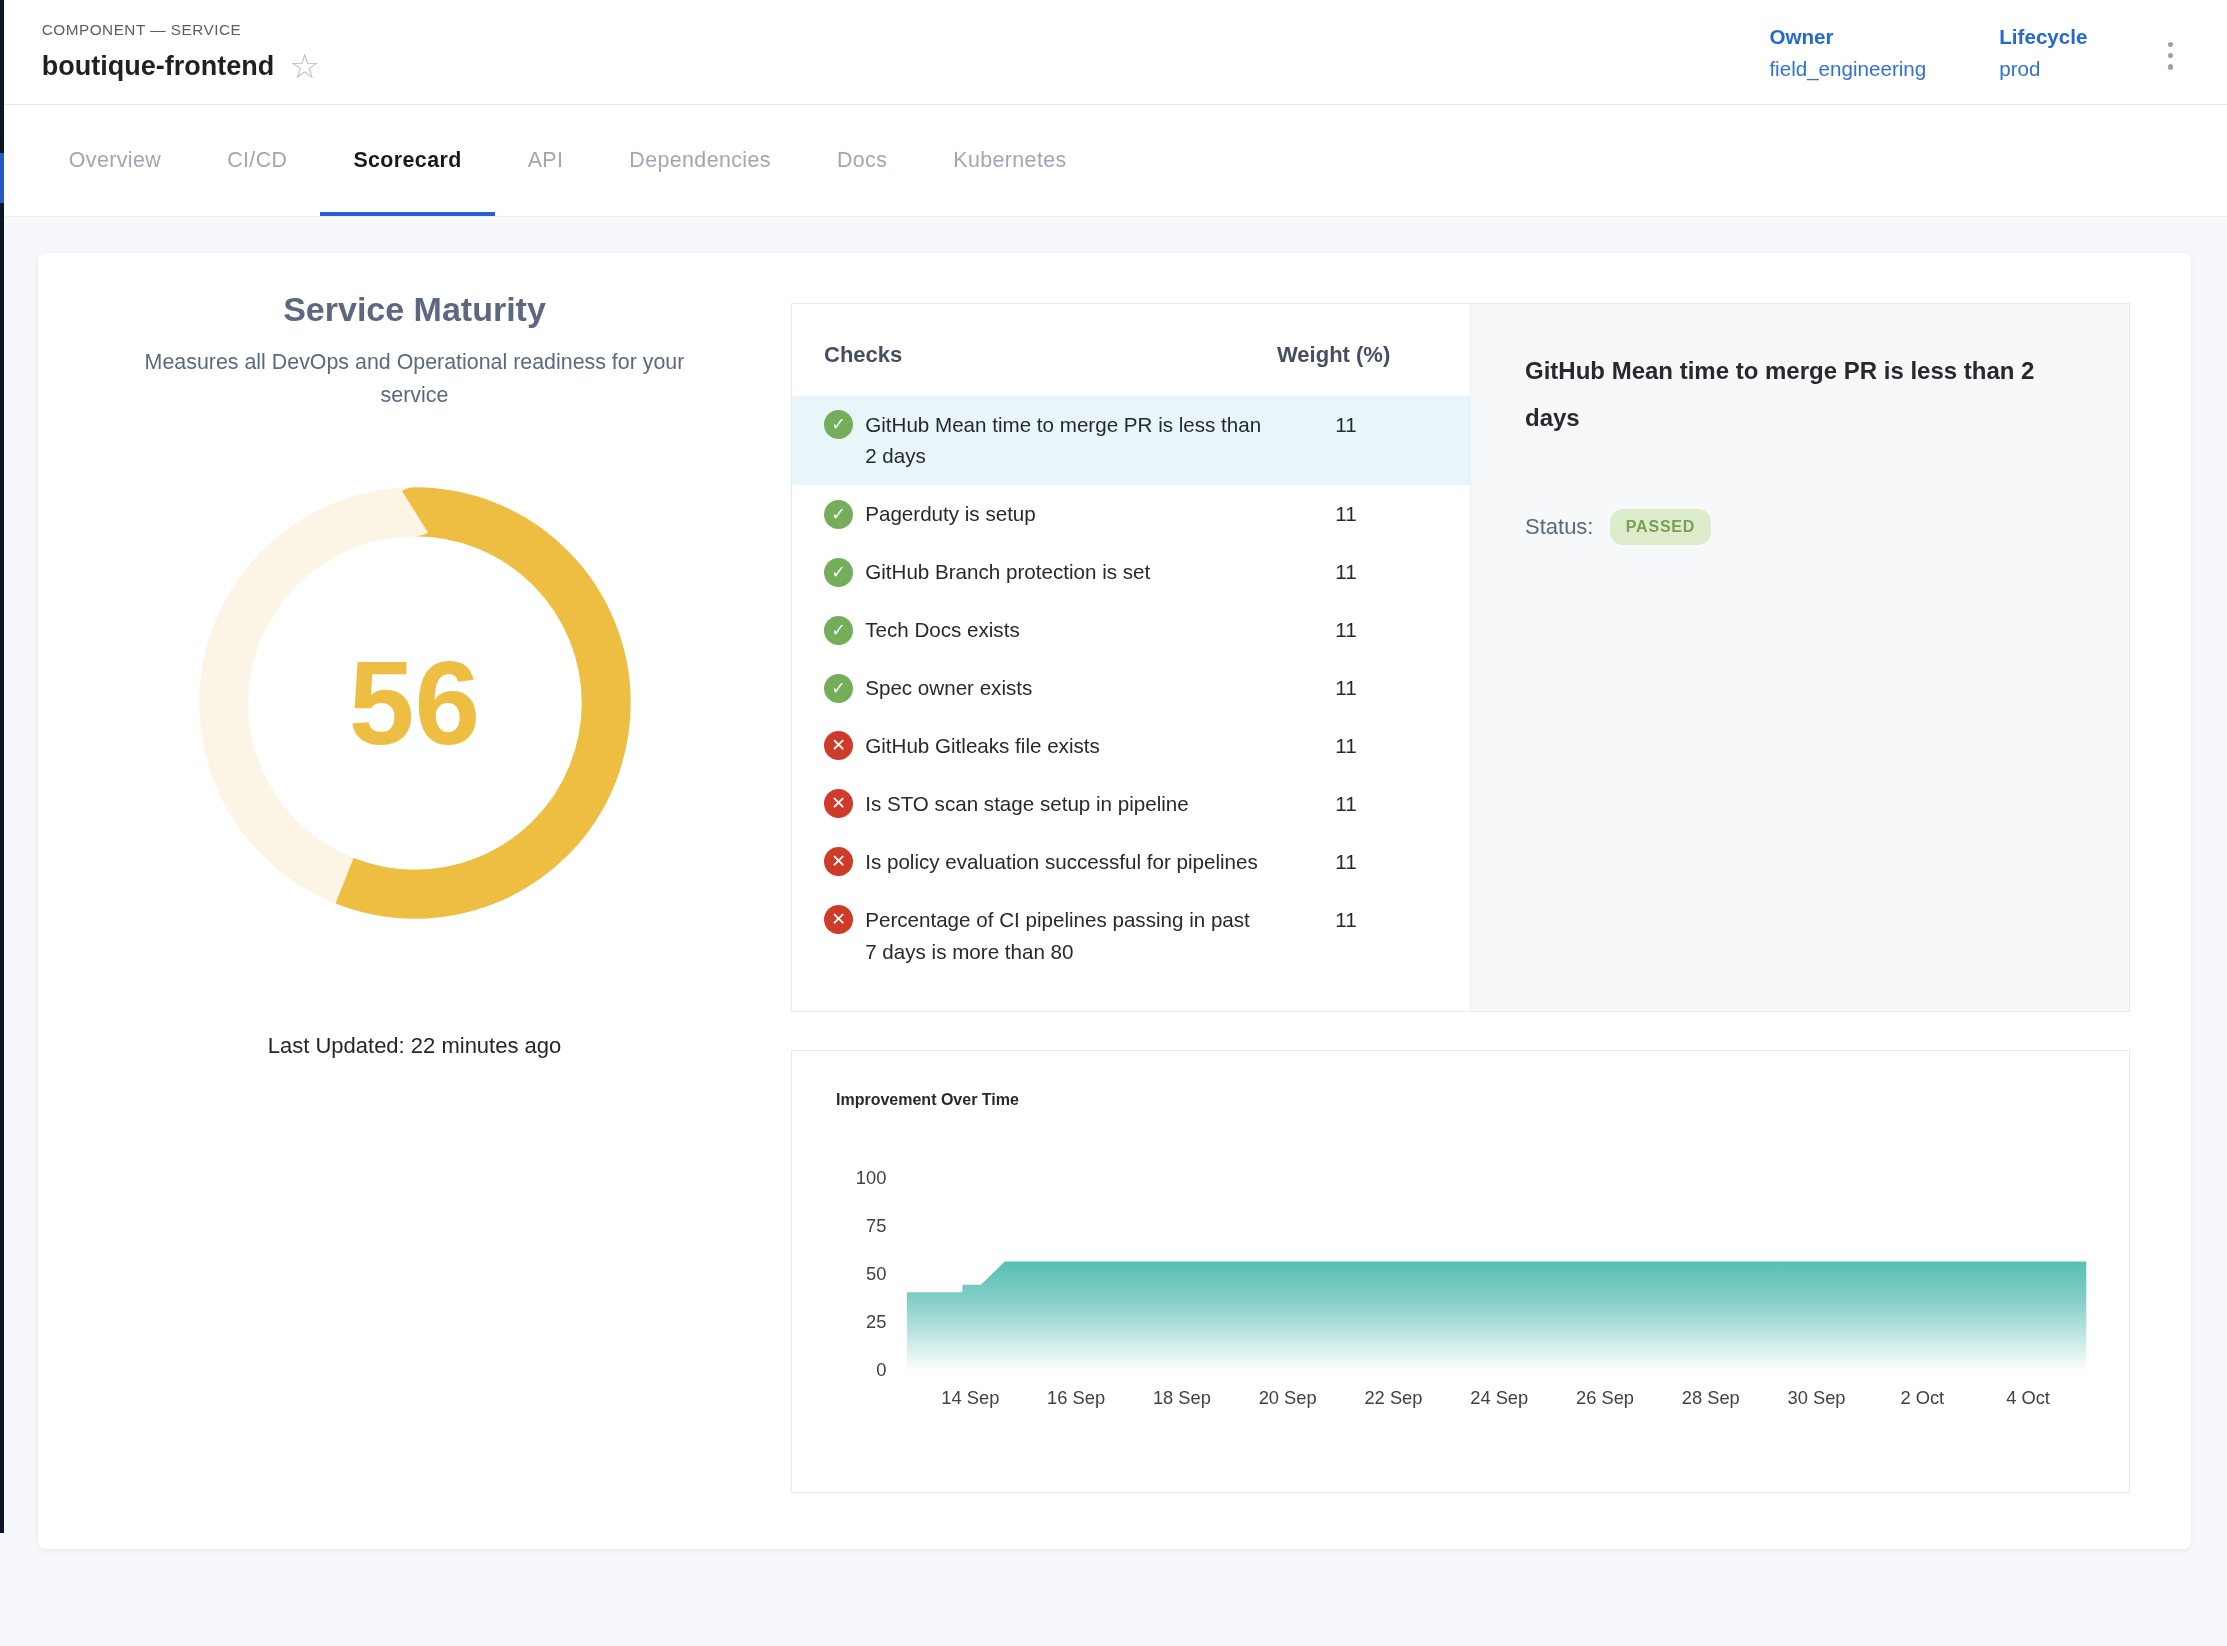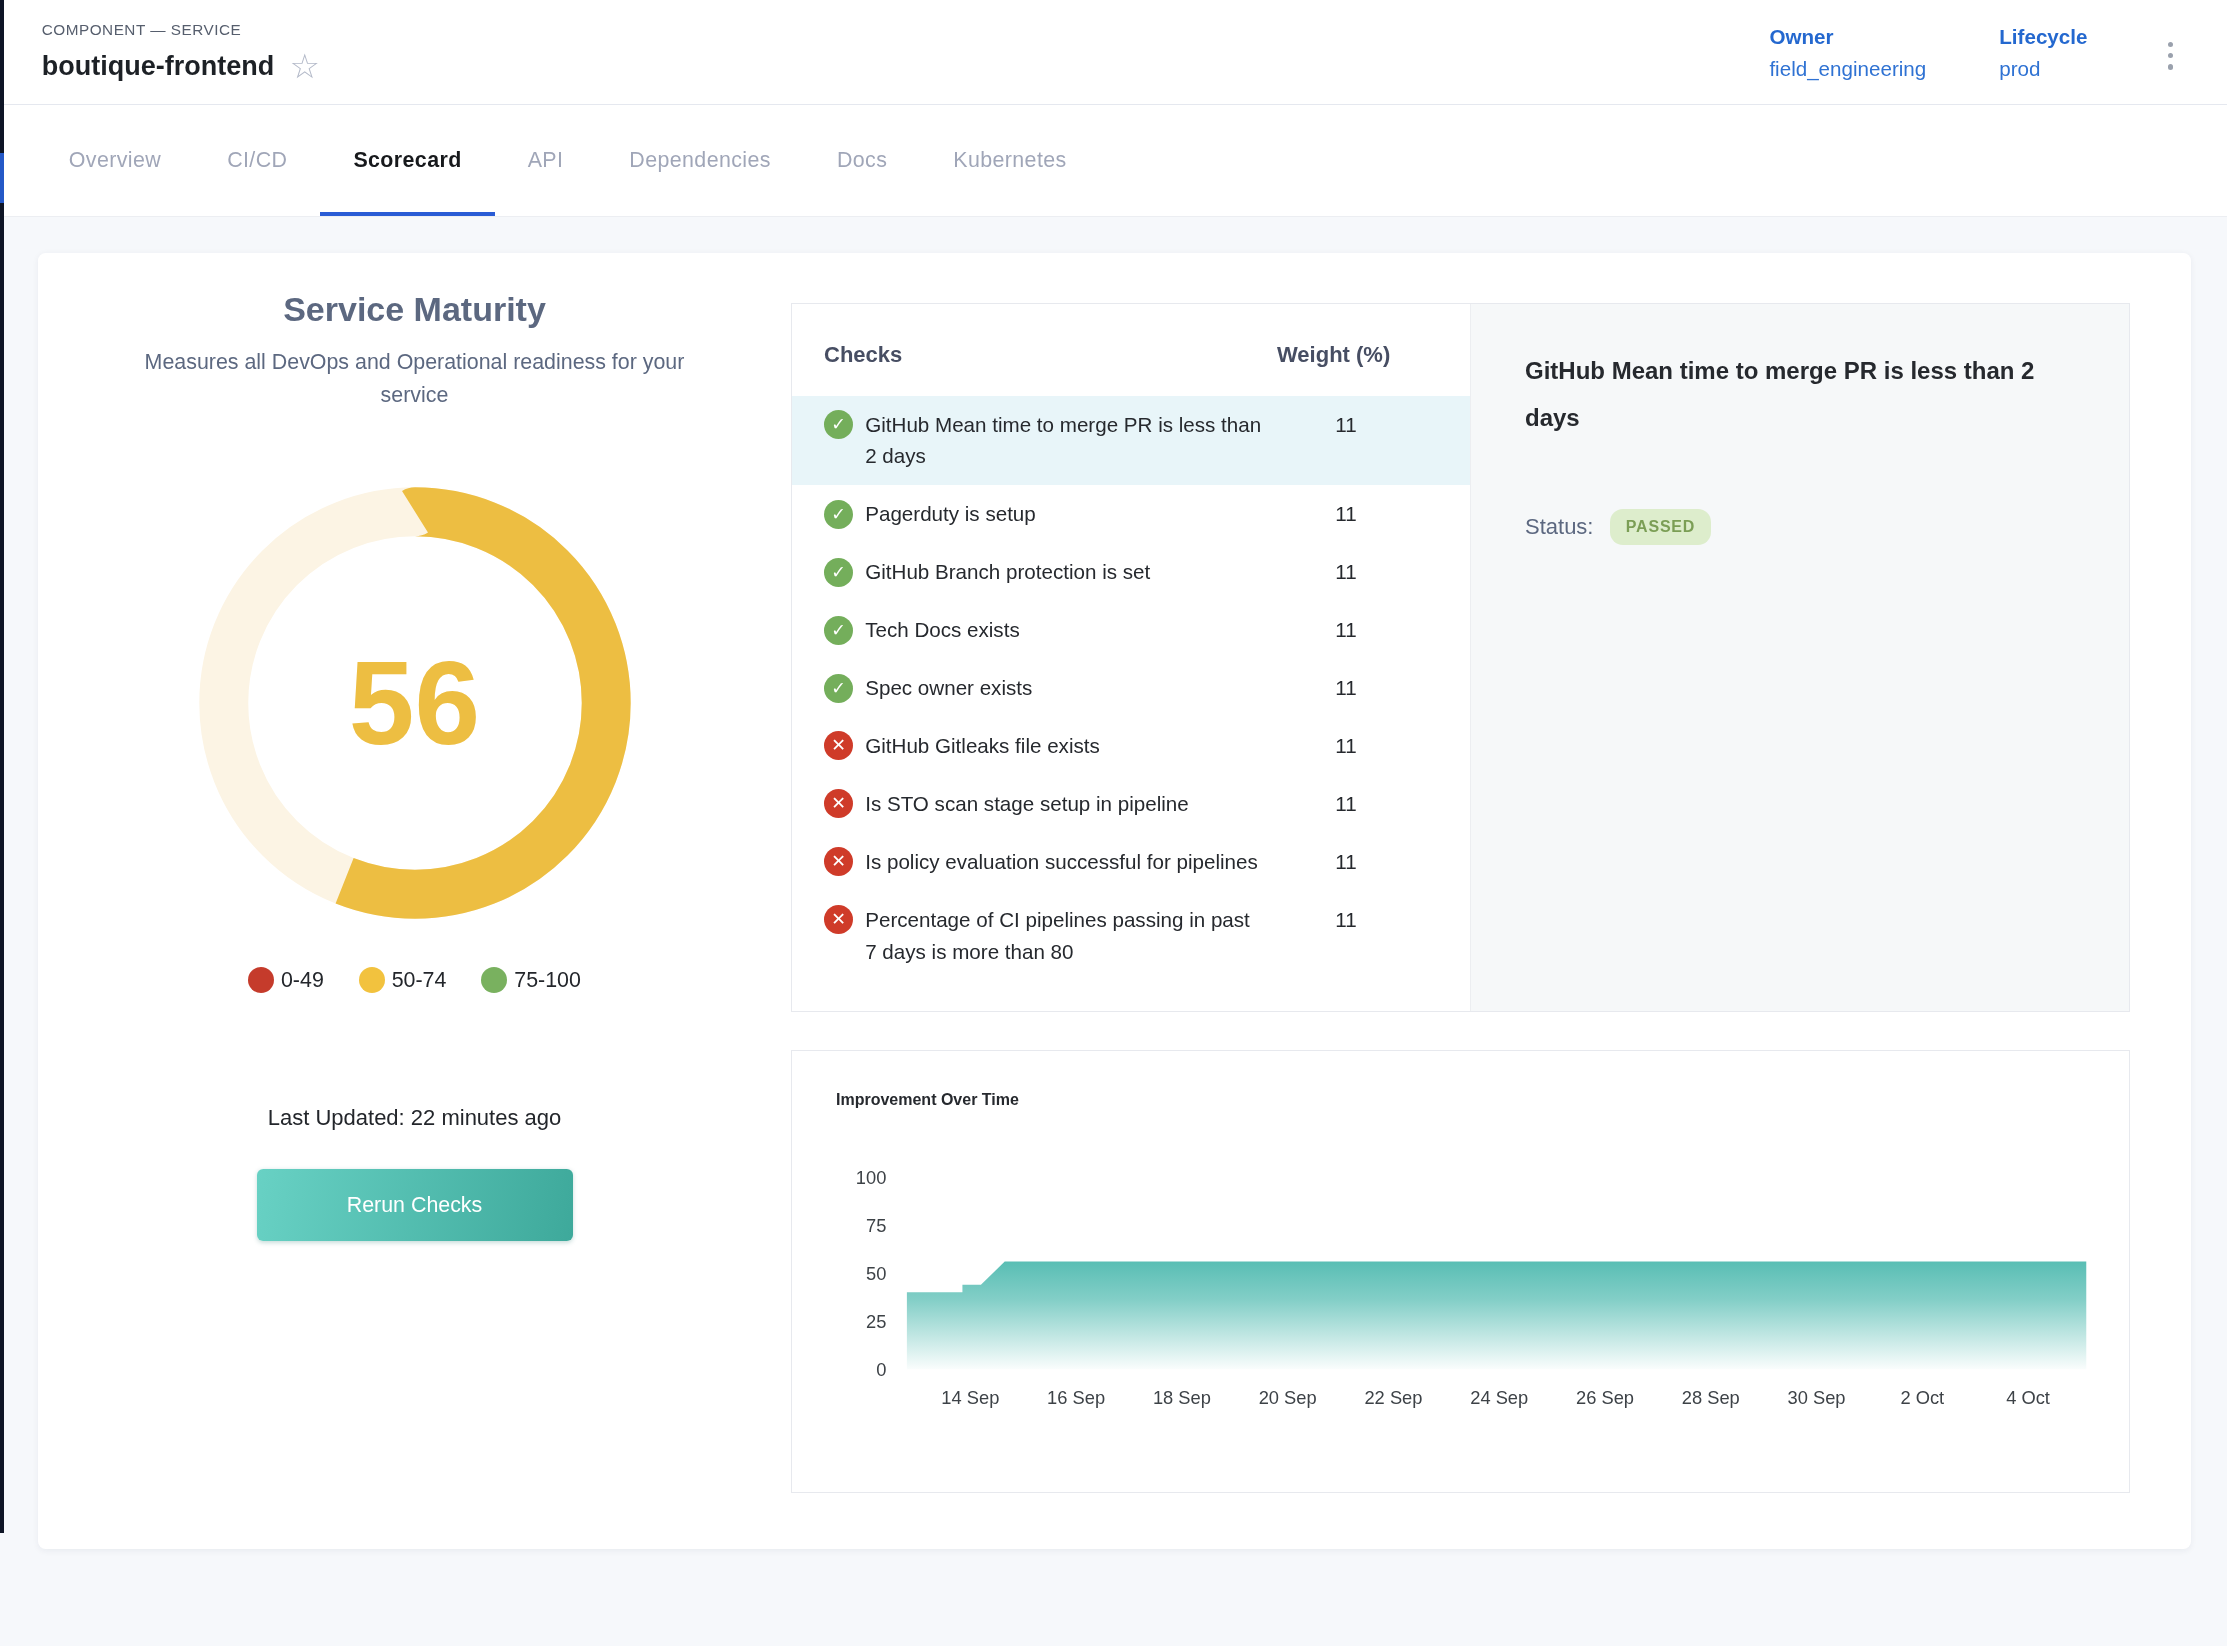--- a/index.html
+++ b/index.html
@@ -137,20 +137,6 @@
         </svg>
         <div class="score" id="score-num" style="color: rgb(237, 190, 66);">56</div>
       </div>
-      <div class="legend" id="legend">
-          <div class="legend-item">
-    <span class="legend-dot" style="background-color: rgb(197, 59, 43);"></span>
-    <span class="legend-label">0-49</span>
-  </div>
-          <div class="legend-item">
-    <span class="legend-dot" style="background-color: rgb(242, 194, 62);"></span>
-    <span class="legend-label">50-74</span>
-  </div>
-          <div class="legend-item">
-    <span class="legend-dot" style="background-color: rgb(121, 177, 95);"></span>
-    <span class="legend-label">75-100</span>
-  </div>
-        </div>
       <div class="last-updated">Last Updated: 22 minutes ago</div>
       <button class="rerun-btn">Rerun Checks</button>
     </div>

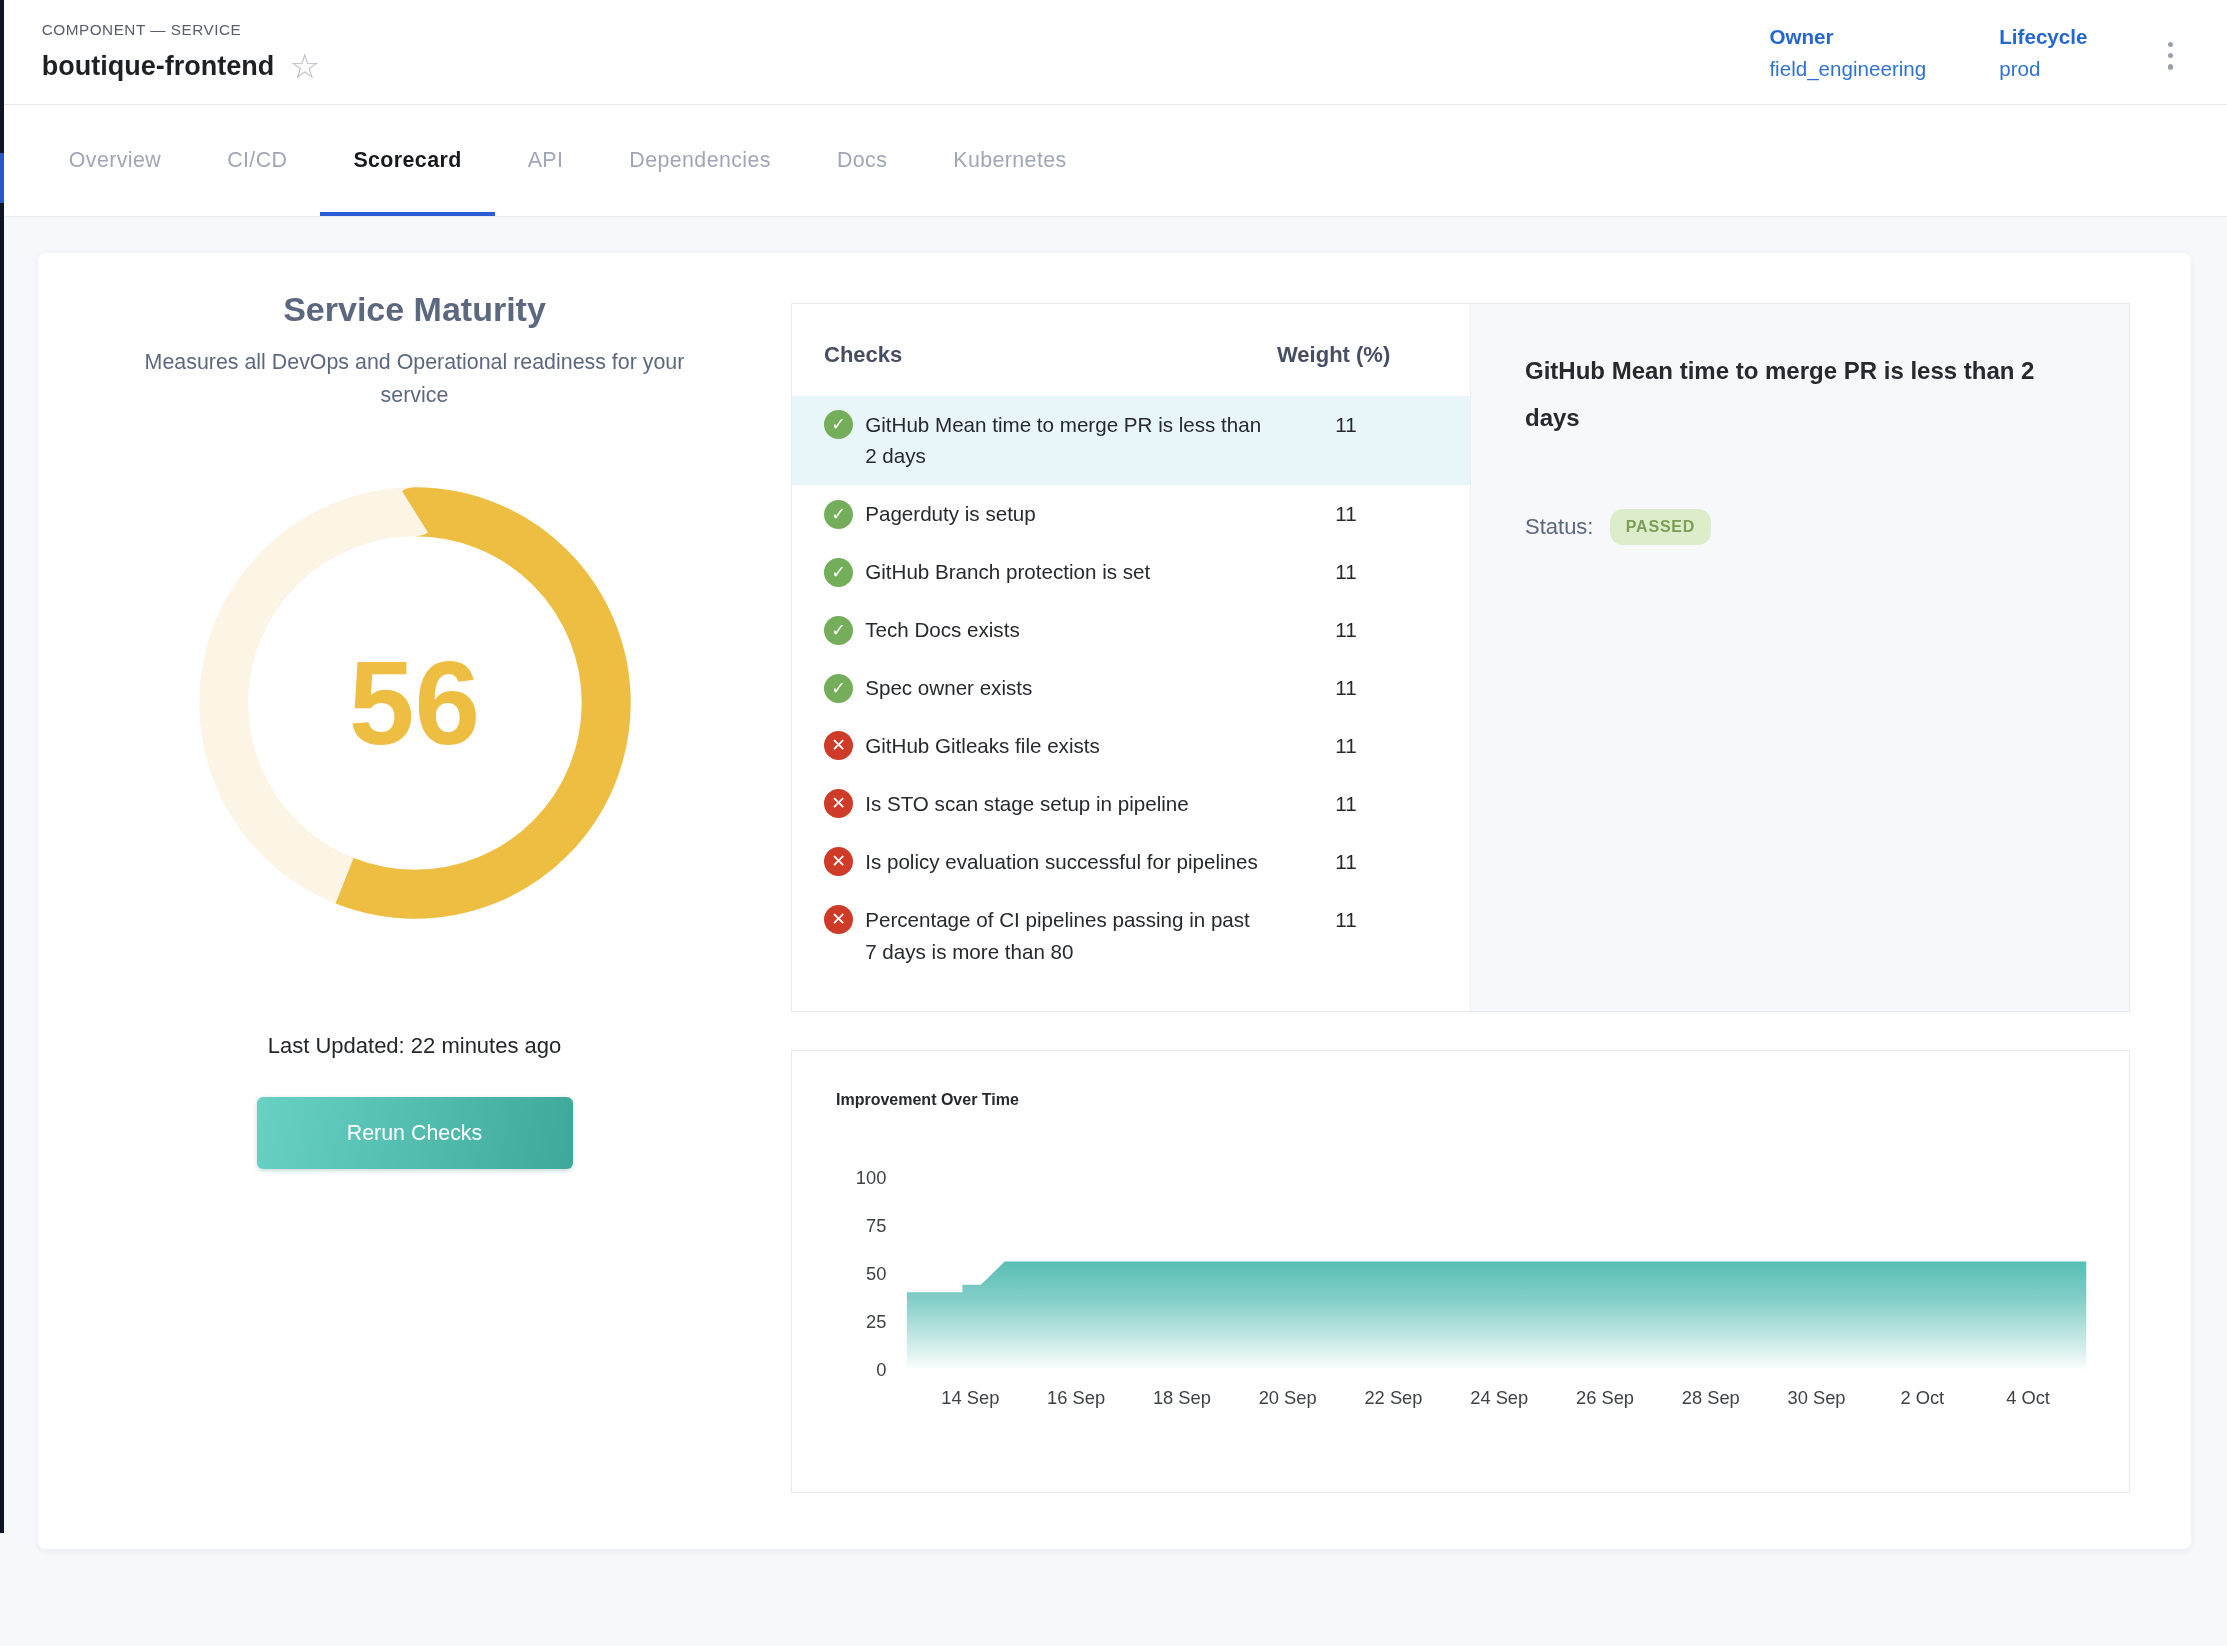--- a/index.html
+++ b/index.html
@@ -138,7 +138,6 @@
         <div class="score" id="score-num" style="color: rgb(237, 190, 66);">56</div>
       </div>
       <div class="last-updated">Last Updated: 22 minutes ago</div>
-      <button class="rerun-btn">Rerun Checks</button>
     </div>
 
     <div class="right-col">

